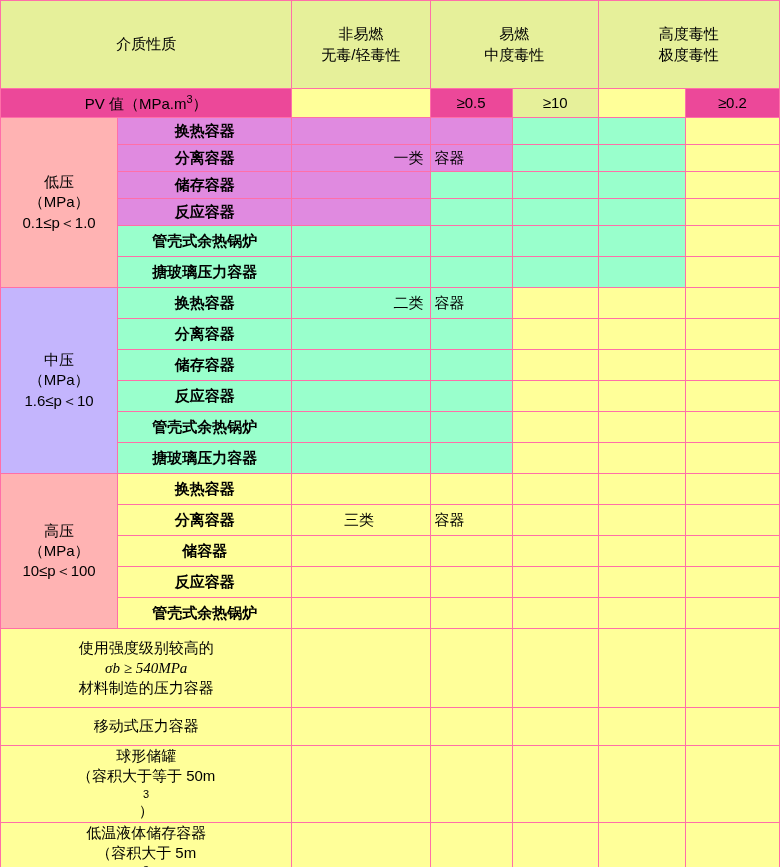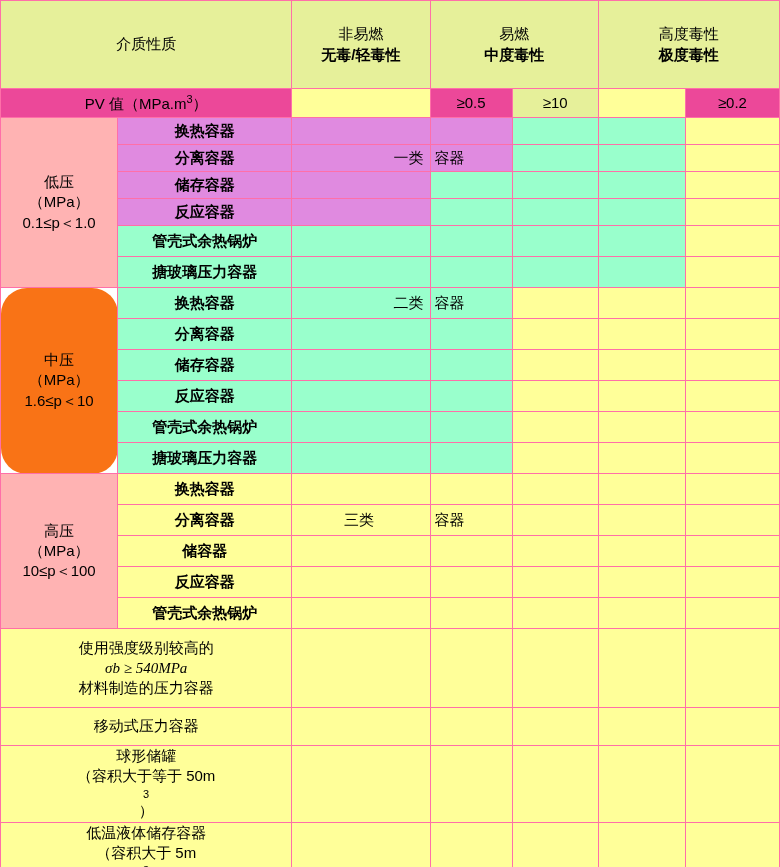--- a/index.html
+++ b/index.html
@@ -37,7 +37,7 @@
 
   .hdr{font-size:16px;}
   .hdr .l1{display:block;}
-  .hdr .l2{display:block;font-weight:bold;}
+  .hdr .l2{display:block;}
   .smallsup{font-size:11px;vertical-align:super;}
   .grp{font-size:15px;line-height:1.5;}
   .grp span{display:block;}

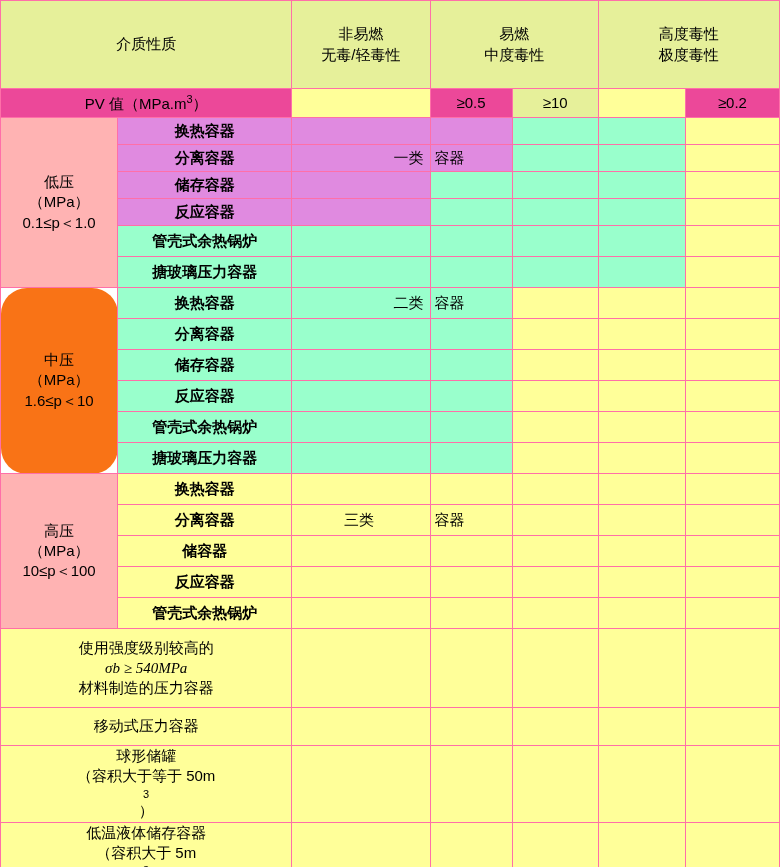--- a/index.html
+++ b/index.html
@@ -33,7 +33,7 @@
   .c-green{background:#99ffcc;}
   .c-yellow{background:#ffff99;}
   .c-paleyellow{background:#ffff99;}
-  .c-skyblue{background:#f97316;border-radius:26px;}
+  .c-skyblue{background:#c4b5fd;}
 
   .hdr{font-size:16px;}
   .hdr .l1{display:block;}

